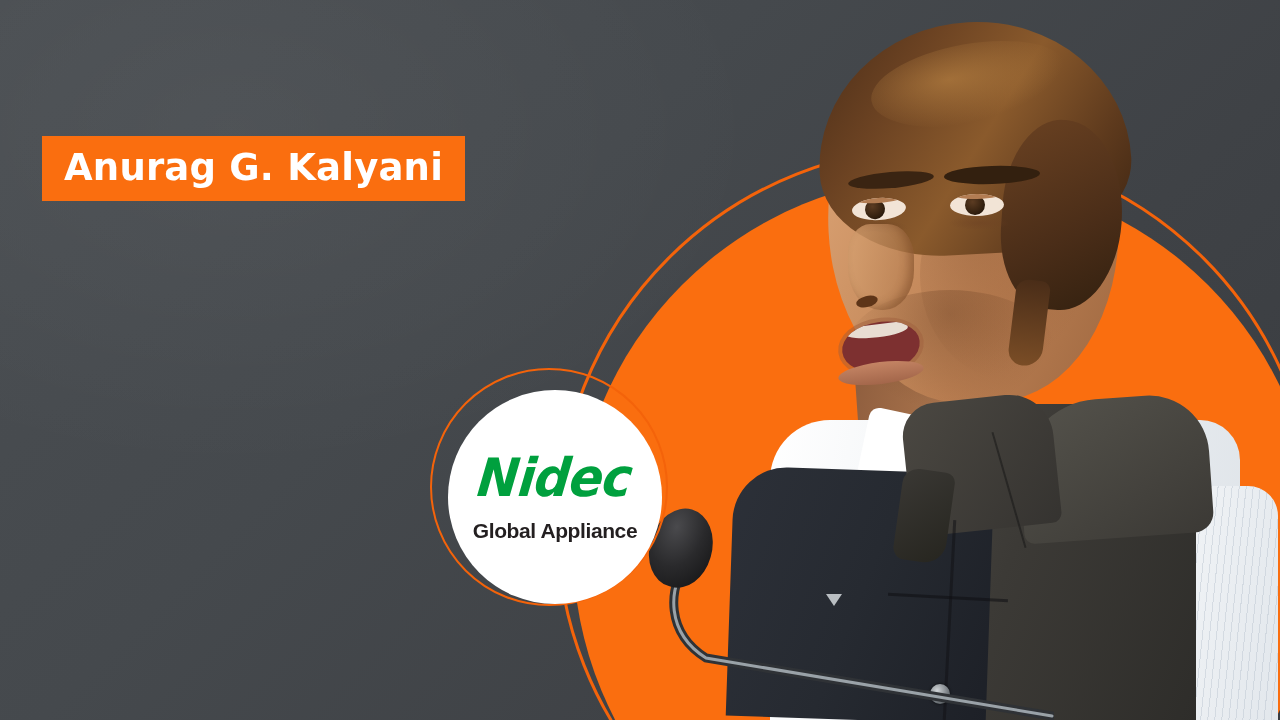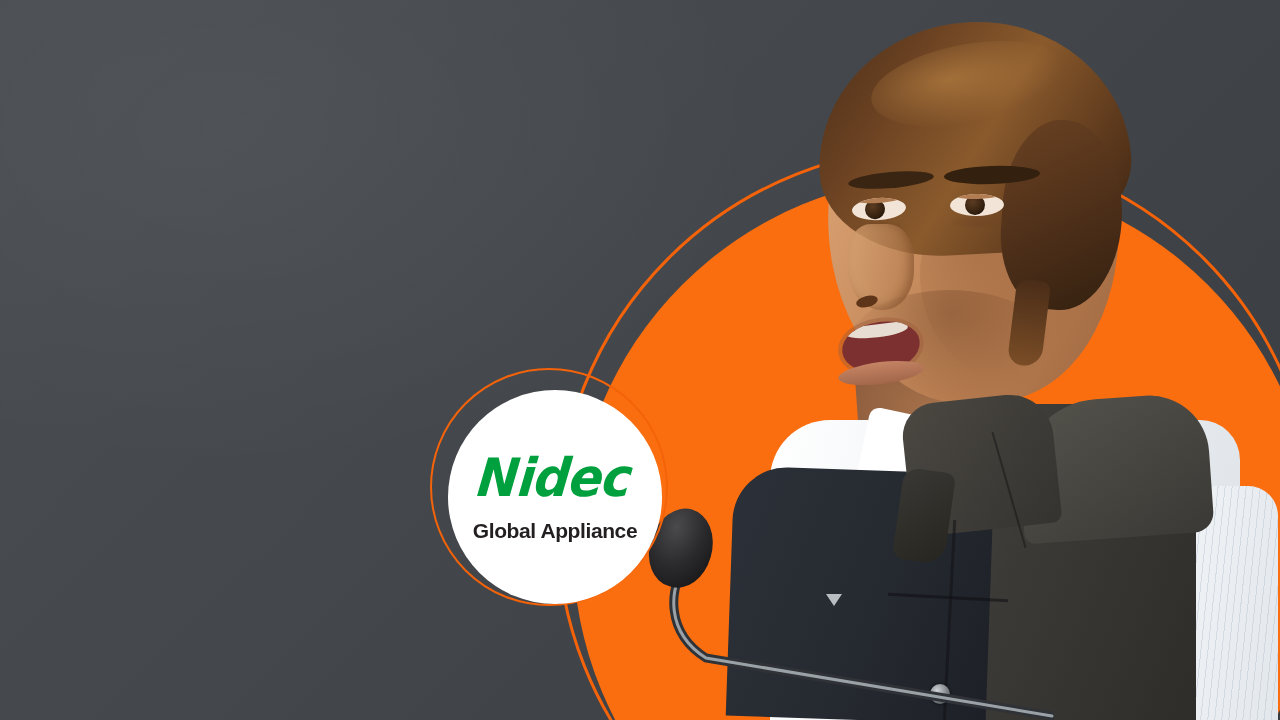--- a/index.html
+++ b/index.html
@@ -537,6 +537,9 @@
     <div class="logo-sub">Global Appliance</div>
   </div>
 
+  <div class="name-banner">
+    <div class="name-text">Anurag G. Kalyani</div>
+  </div>
 
 
 </div>

